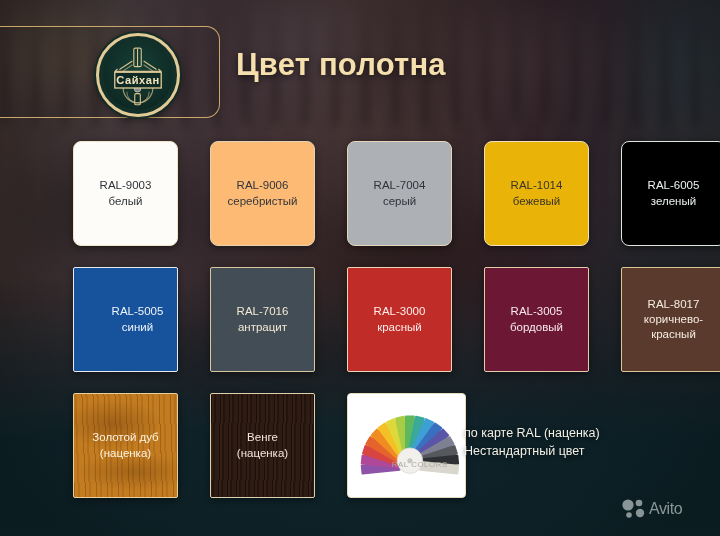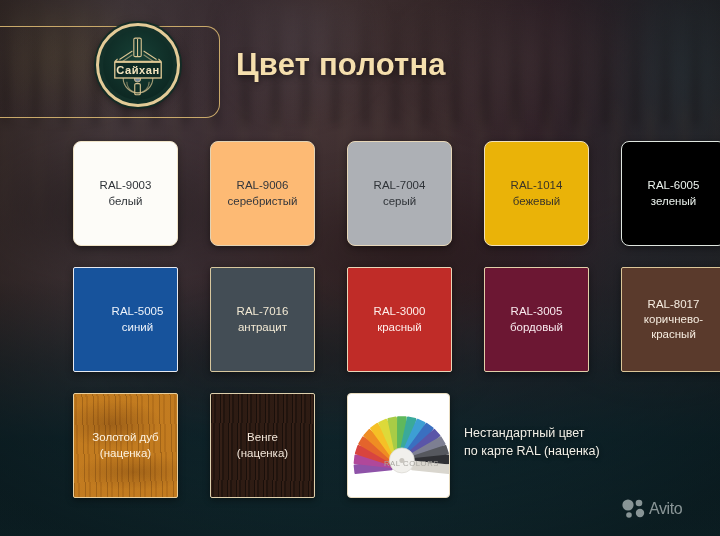--- a/index.html
+++ b/index.html
@@ -108,7 +108,7 @@
   .logo {
     position: absolute;
     left: 96px;
-    top: 23px;
+    top: 33px;
     width: 84px;
     height: 84px;
     border-radius: 50%;

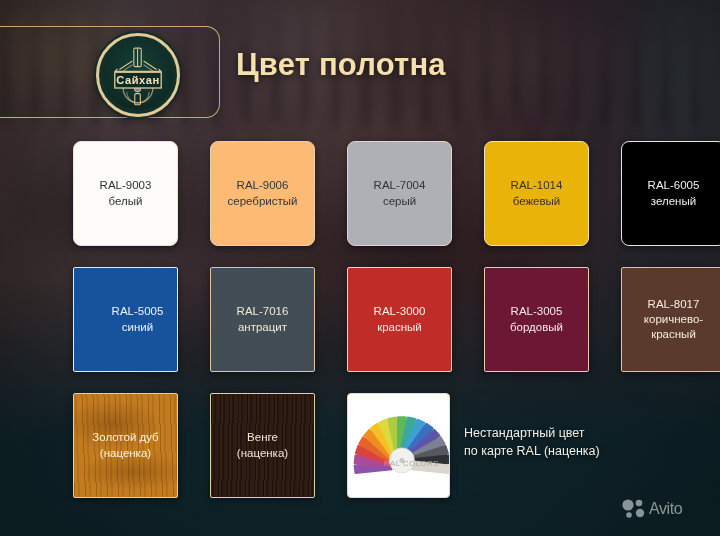--- a/index.html
+++ b/index.html
@@ -400,8 +400,8 @@
       </div>
 
       <div class="ralnote">
+        <div>по карте RAL (наценка)</div>
         <div>Нестандартный цвет</div>
-        <div>по карте RAL (наценка)</div>
       </div>
     </div>
   </div>

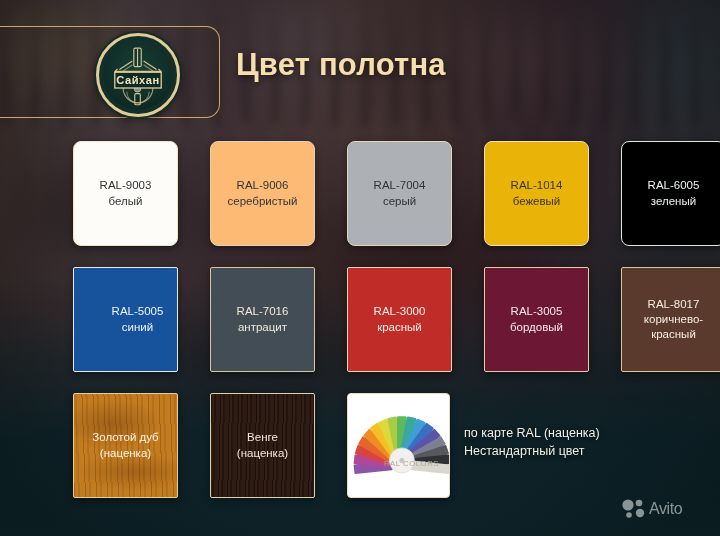--- a/index.html
+++ b/index.html
@@ -191,7 +191,7 @@
   
   .ralcard {
     position: absolute;
-    width: 103px;
+    width: 119px;
     height: 105px;
     background: #ffffff;
     border: 1.4px solid #e8dcc0;

